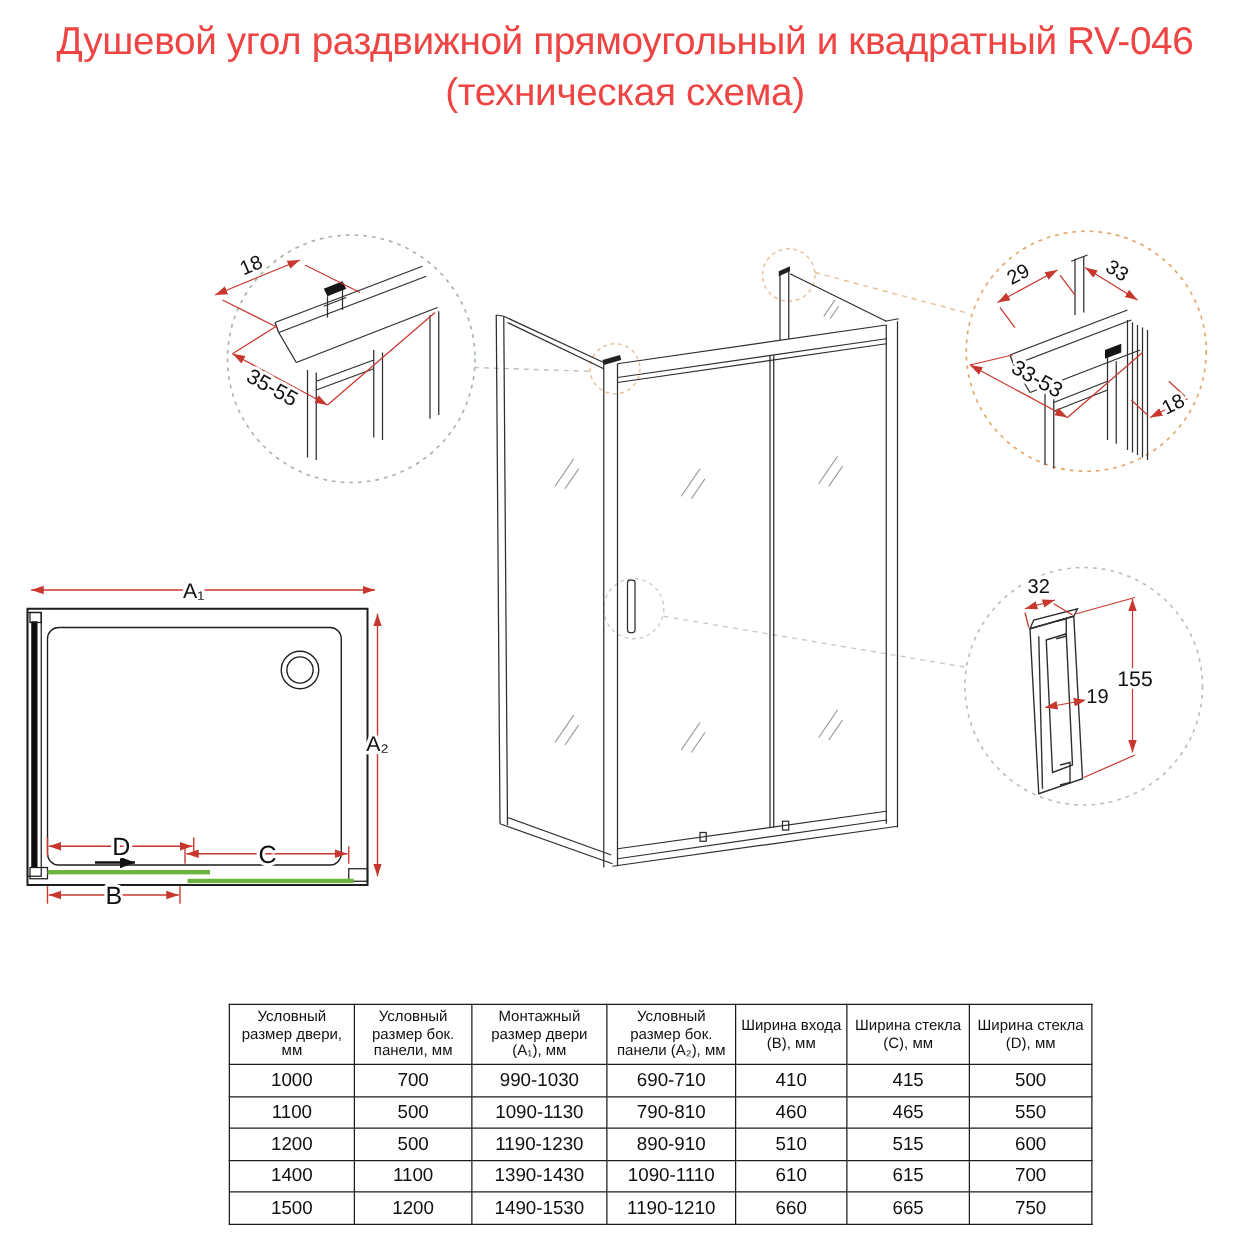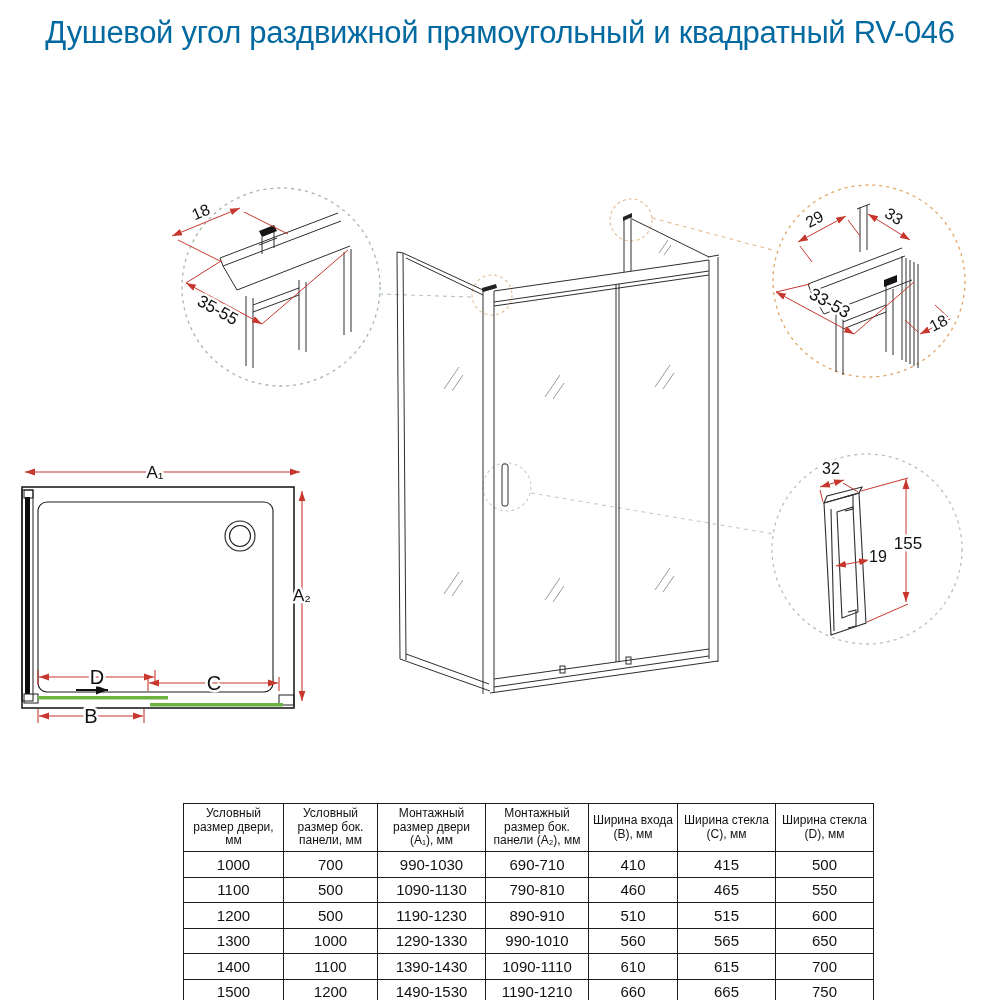--- a/index.html
+++ b/index.html
@@ -8,7 +8,7 @@
     font-family:"Liberation Sans","DejaVu Sans",sans-serif; color:#0d0d0d; overflow:hidden;
   }
   .title { position:absolute; top:12px; left:0; right:0; text-align:center;
-           font-size:31px; line-height:41px; letter-spacing:-0.3px; color:#0369a1; }
+           font-size:31px; line-height:41px; letter-spacing:-0.3px; color:#ef4444; }
   svg.draw { position:absolute; left:0; top:0; }
   svg text { font-family:"Liberation Sans","DejaVu Sans",sans-serif; fill:#101010;
              paint-order:stroke; stroke:#ffffff; stroke-width:5px; stroke-linejoin:round; }

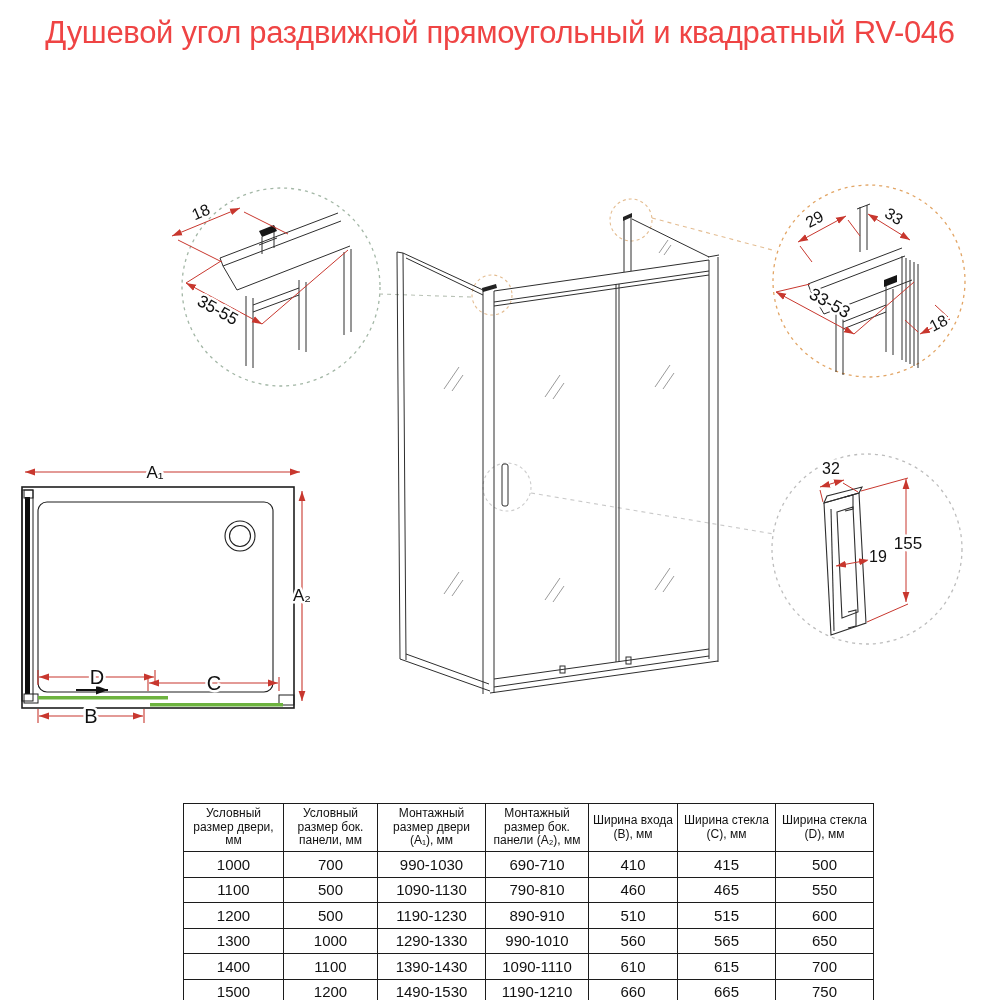--- a/index.html
+++ b/index.html
@@ -28,6 +28,7 @@
 
 <div class="title">
   <div>Душевой угол раздвижной прямоугольный и квадратный RV-046</div>
+  <div>(техническая схема)</div>
 </div>
 
 <svg class="draw" width="1000" height="790" viewBox="0 0 1000 790">

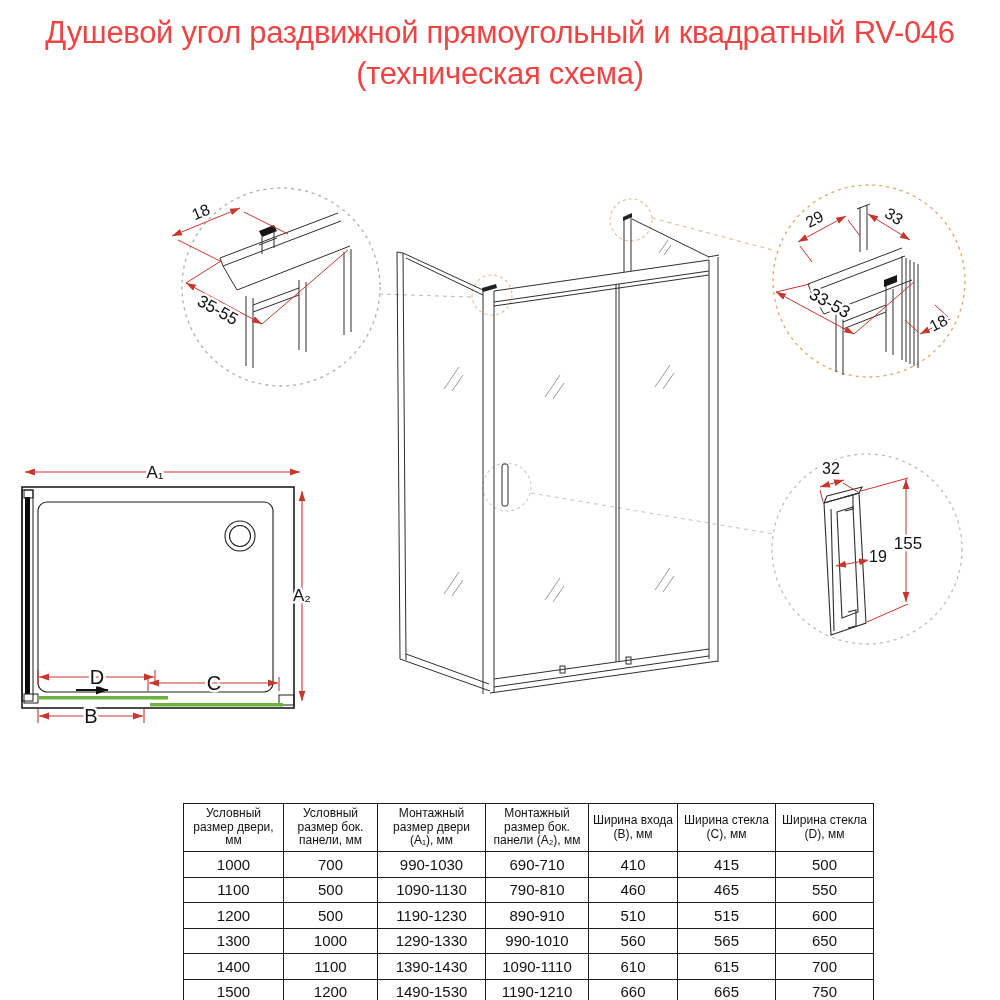--- a/index.html
+++ b/index.html
@@ -241,7 +241,7 @@
       <th>Условный размер двери, мм</th>
       <th>Условный размер бок. панели, мм</th>
       <th>Монтажный размер двери (A₁), мм</th>
-      <th>Монтажный размер бок. панели (A₂), мм</th>
+      <th>Условный размер бок. панели (A₂), мм</th>
       <th>Ширина входа (B), мм</th>
       <th>Ширина стекла (C), мм</th>
       <th>Ширина стекла (D), мм</th>

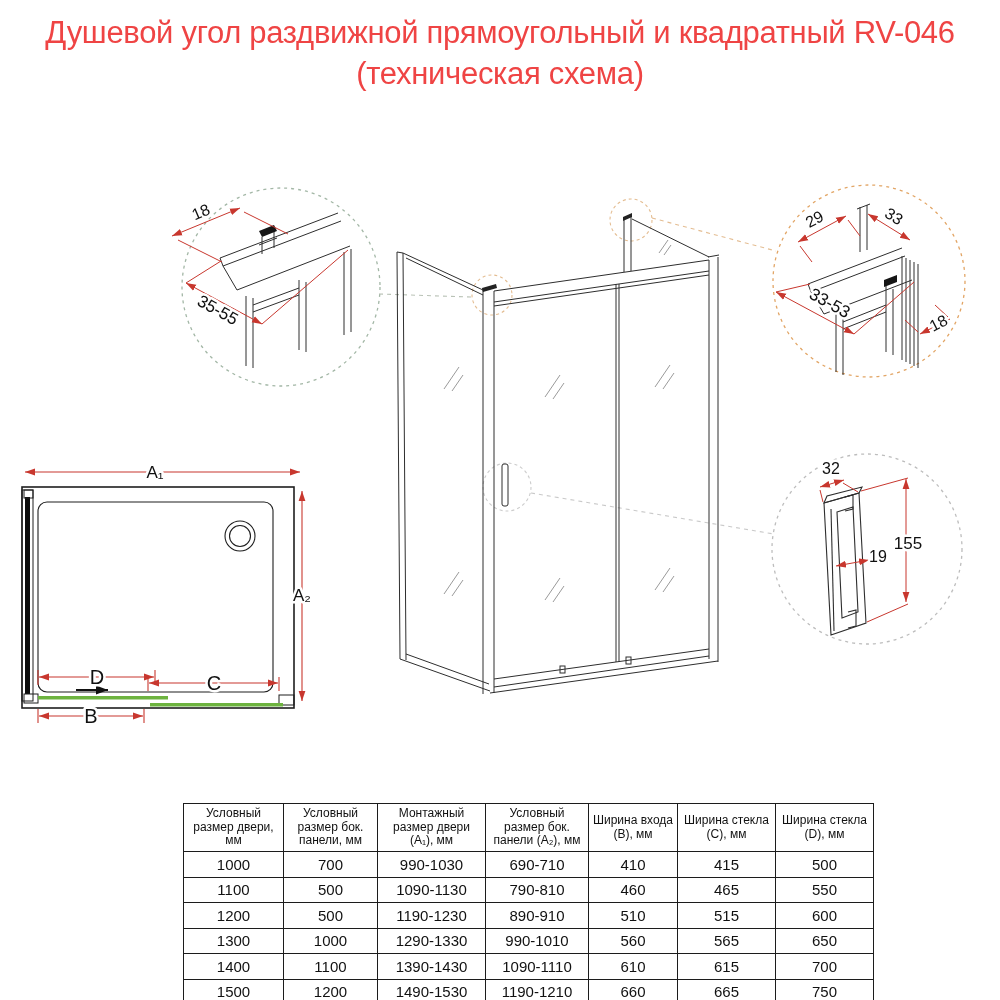--- a/index.html
+++ b/index.html
@@ -276,15 +276,6 @@
           <td>600</td>
         </tr>
         <tr>
-          <td>1300</td>
-          <td>1000</td>
-          <td>1290-1330</td>
-          <td>990-1010</td>
-          <td>560</td>
-          <td>565</td>
-          <td>650</td>
-        </tr>
-        <tr>
           <td>1400</td>
           <td>1100</td>
           <td>1390-1430</td>

